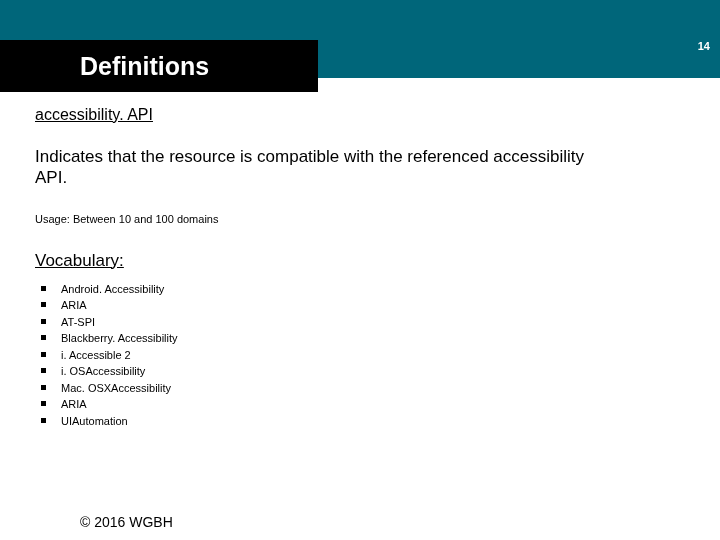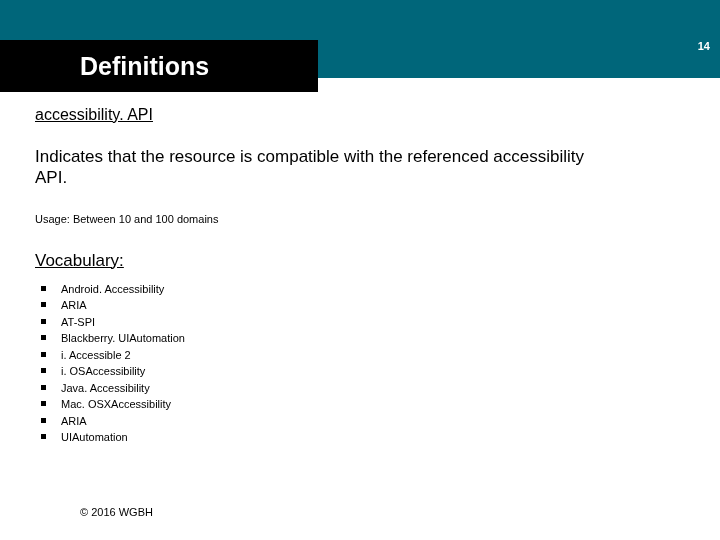--- a/index.html
+++ b/index.html
@@ -112,7 +112,7 @@
     <li>Android. Accessibility</li>
     <li>ARIA</li>
     <li>AT-SPI</li>
-    <li>Blackberry. UIAutomation</li>
+    <li>Blackberry. Accessibility</li>
     <li>i. Accessible 2</li>
     <li>i. OSAccessibility</li>
     <li>Java. Accessibility</li>

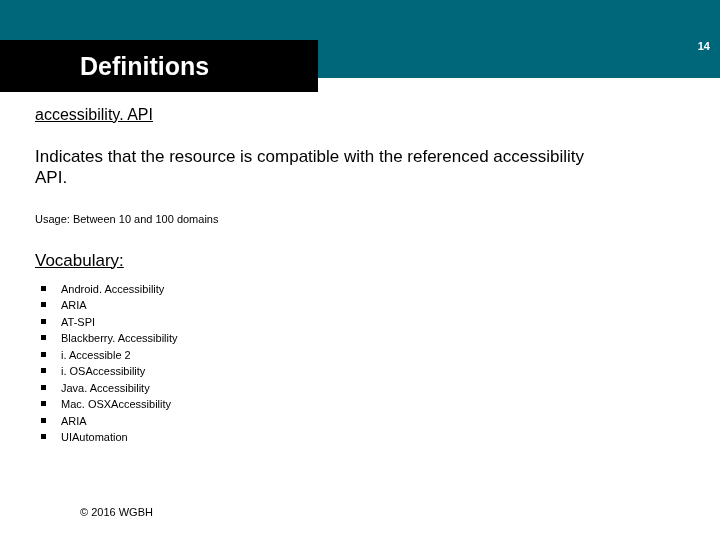--- a/index.html
+++ b/index.html
@@ -115,7 +115,6 @@
     <li>Blackberry. Accessibility</li>
     <li>i. Accessible 2</li>
     <li>i. OSAccessibility</li>
-    <li>Java. Accessibility</li>
     <li>Mac. OSXAccessibility</li>
     <li>ARIA</li>
     <li>UIAutomation</li>

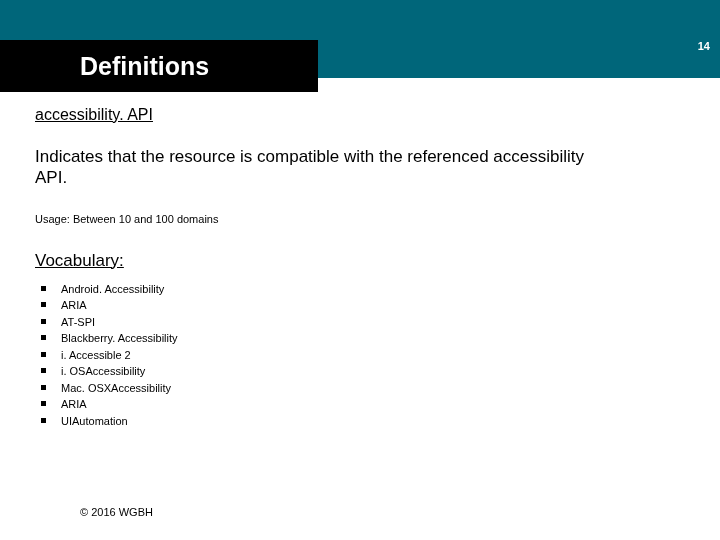--- a/index.html
+++ b/index.html
@@ -88,8 +88,8 @@
   .footer {
     position: absolute;
     left: 80px;
-    bottom: 22px;
-    font-size: 11px;
+    bottom: 10px;
+    font-size: 14px;
     color: #000000;
   }
 </style>

